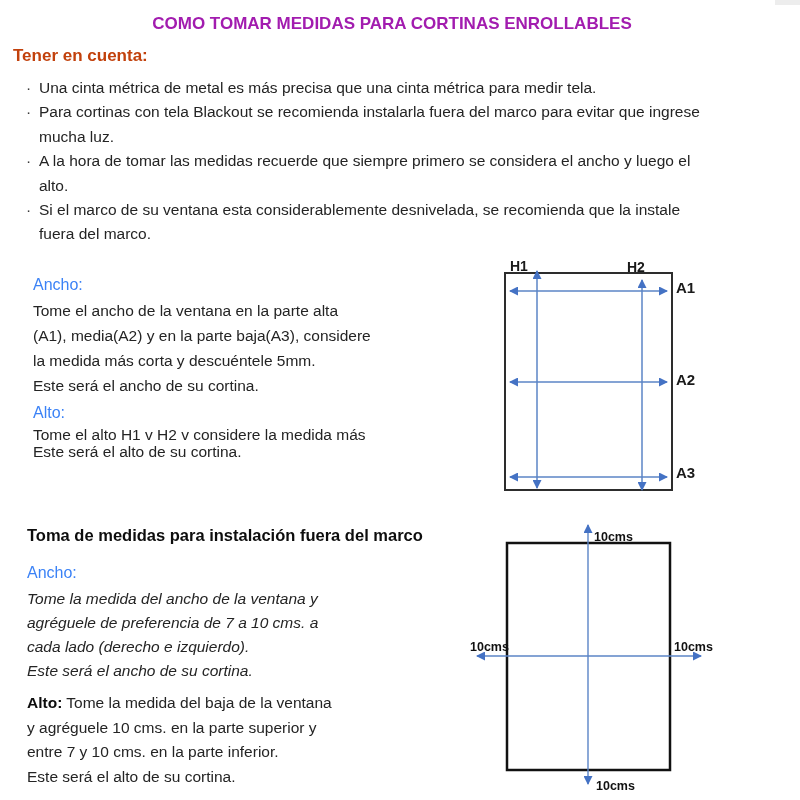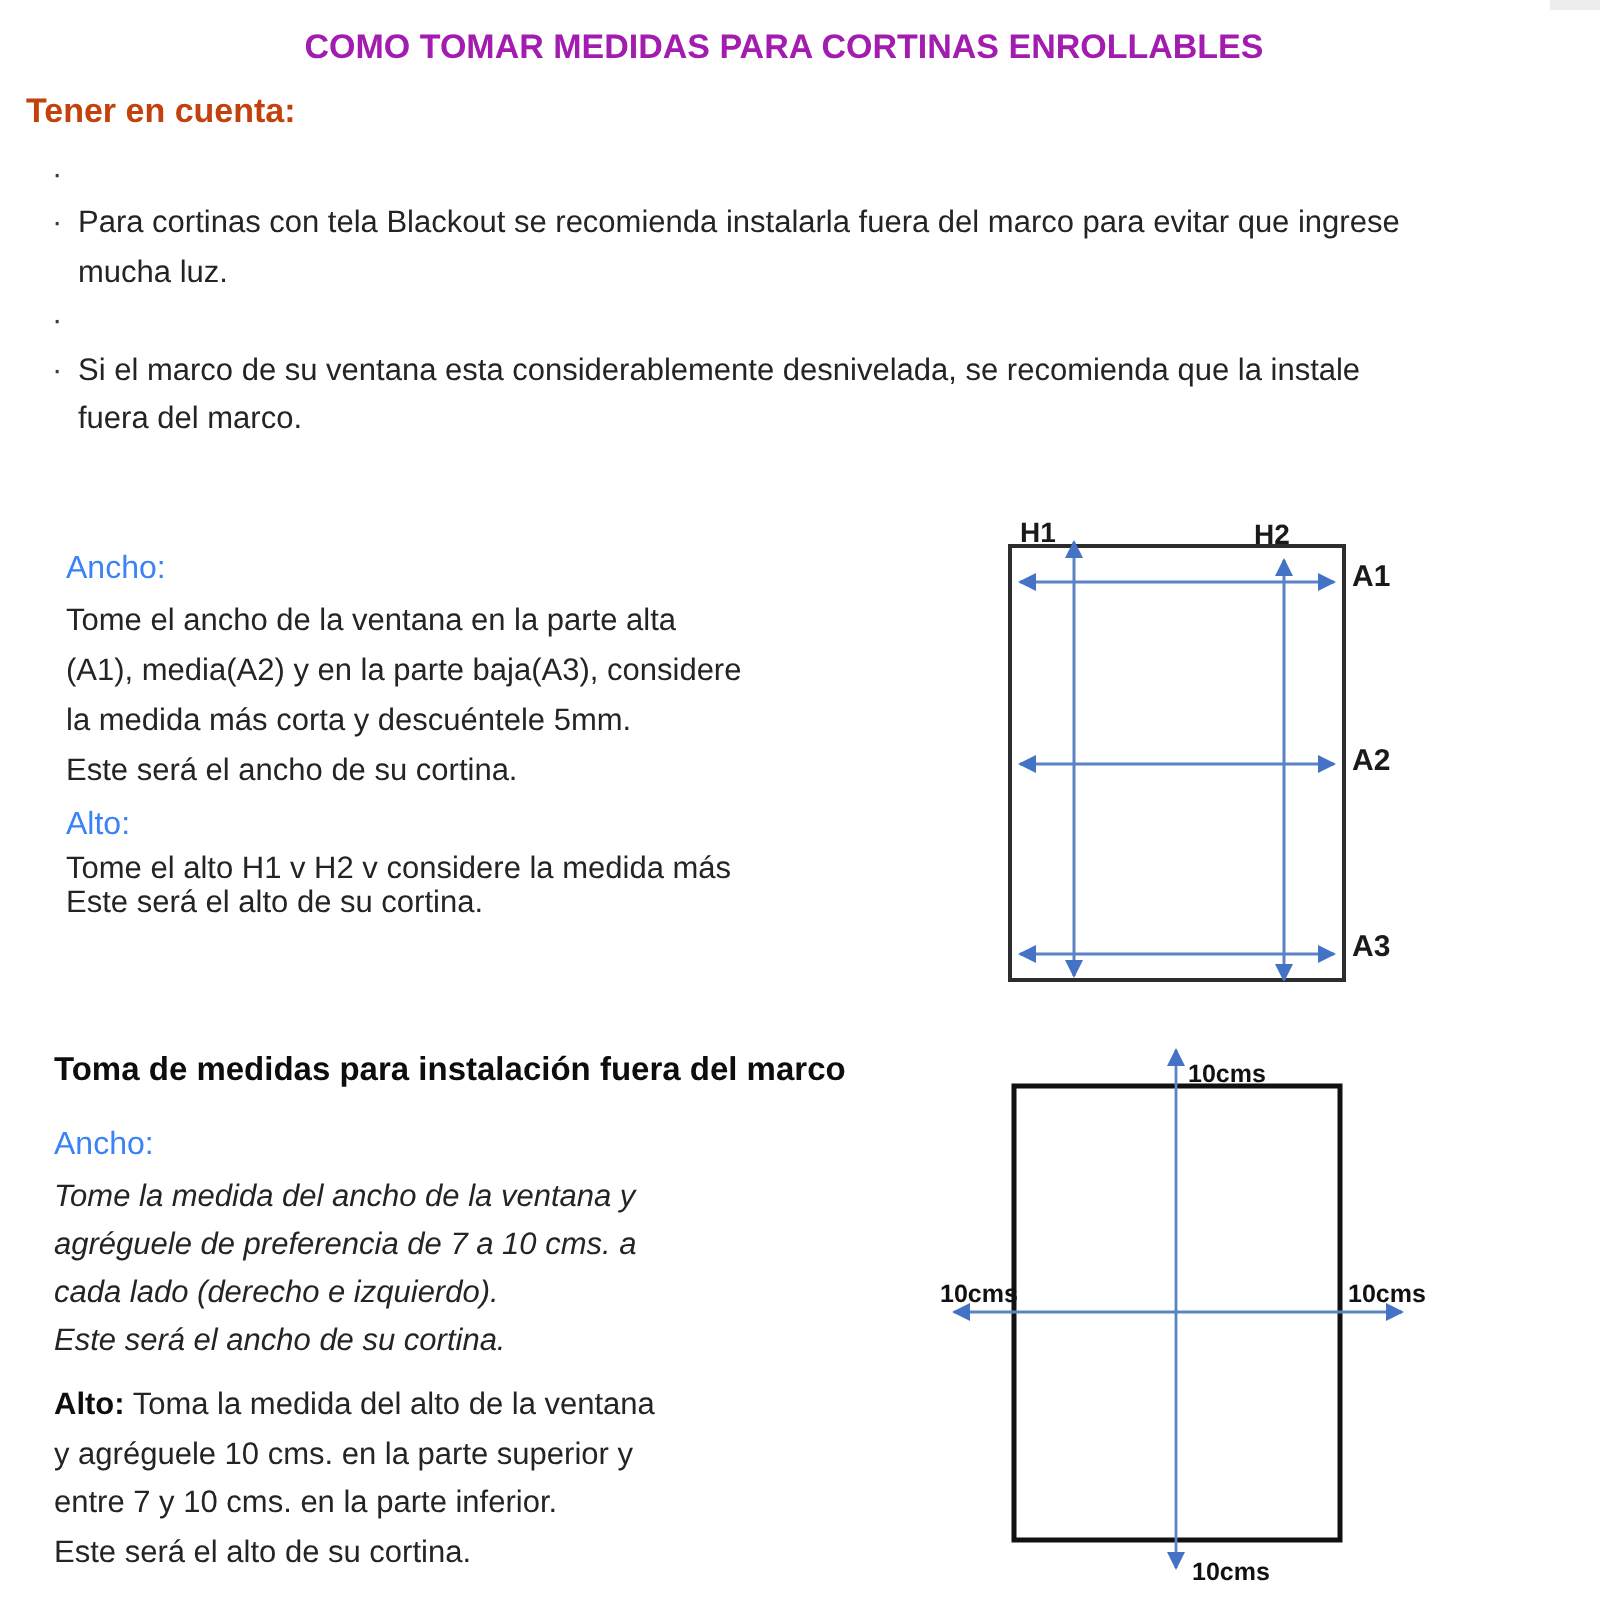--- a/index.html
+++ b/index.html
@@ -59,6 +59,7 @@
 <div class="bullets">
   <div class="bullet">
     <span class="marker">·</span>
+    <span class="prelines">Una cinta métrica de metal es más precisa que una cinta métrica para medir tela.</span>
   </div>
   <div class="bullet">
     <span class="marker">·</span>

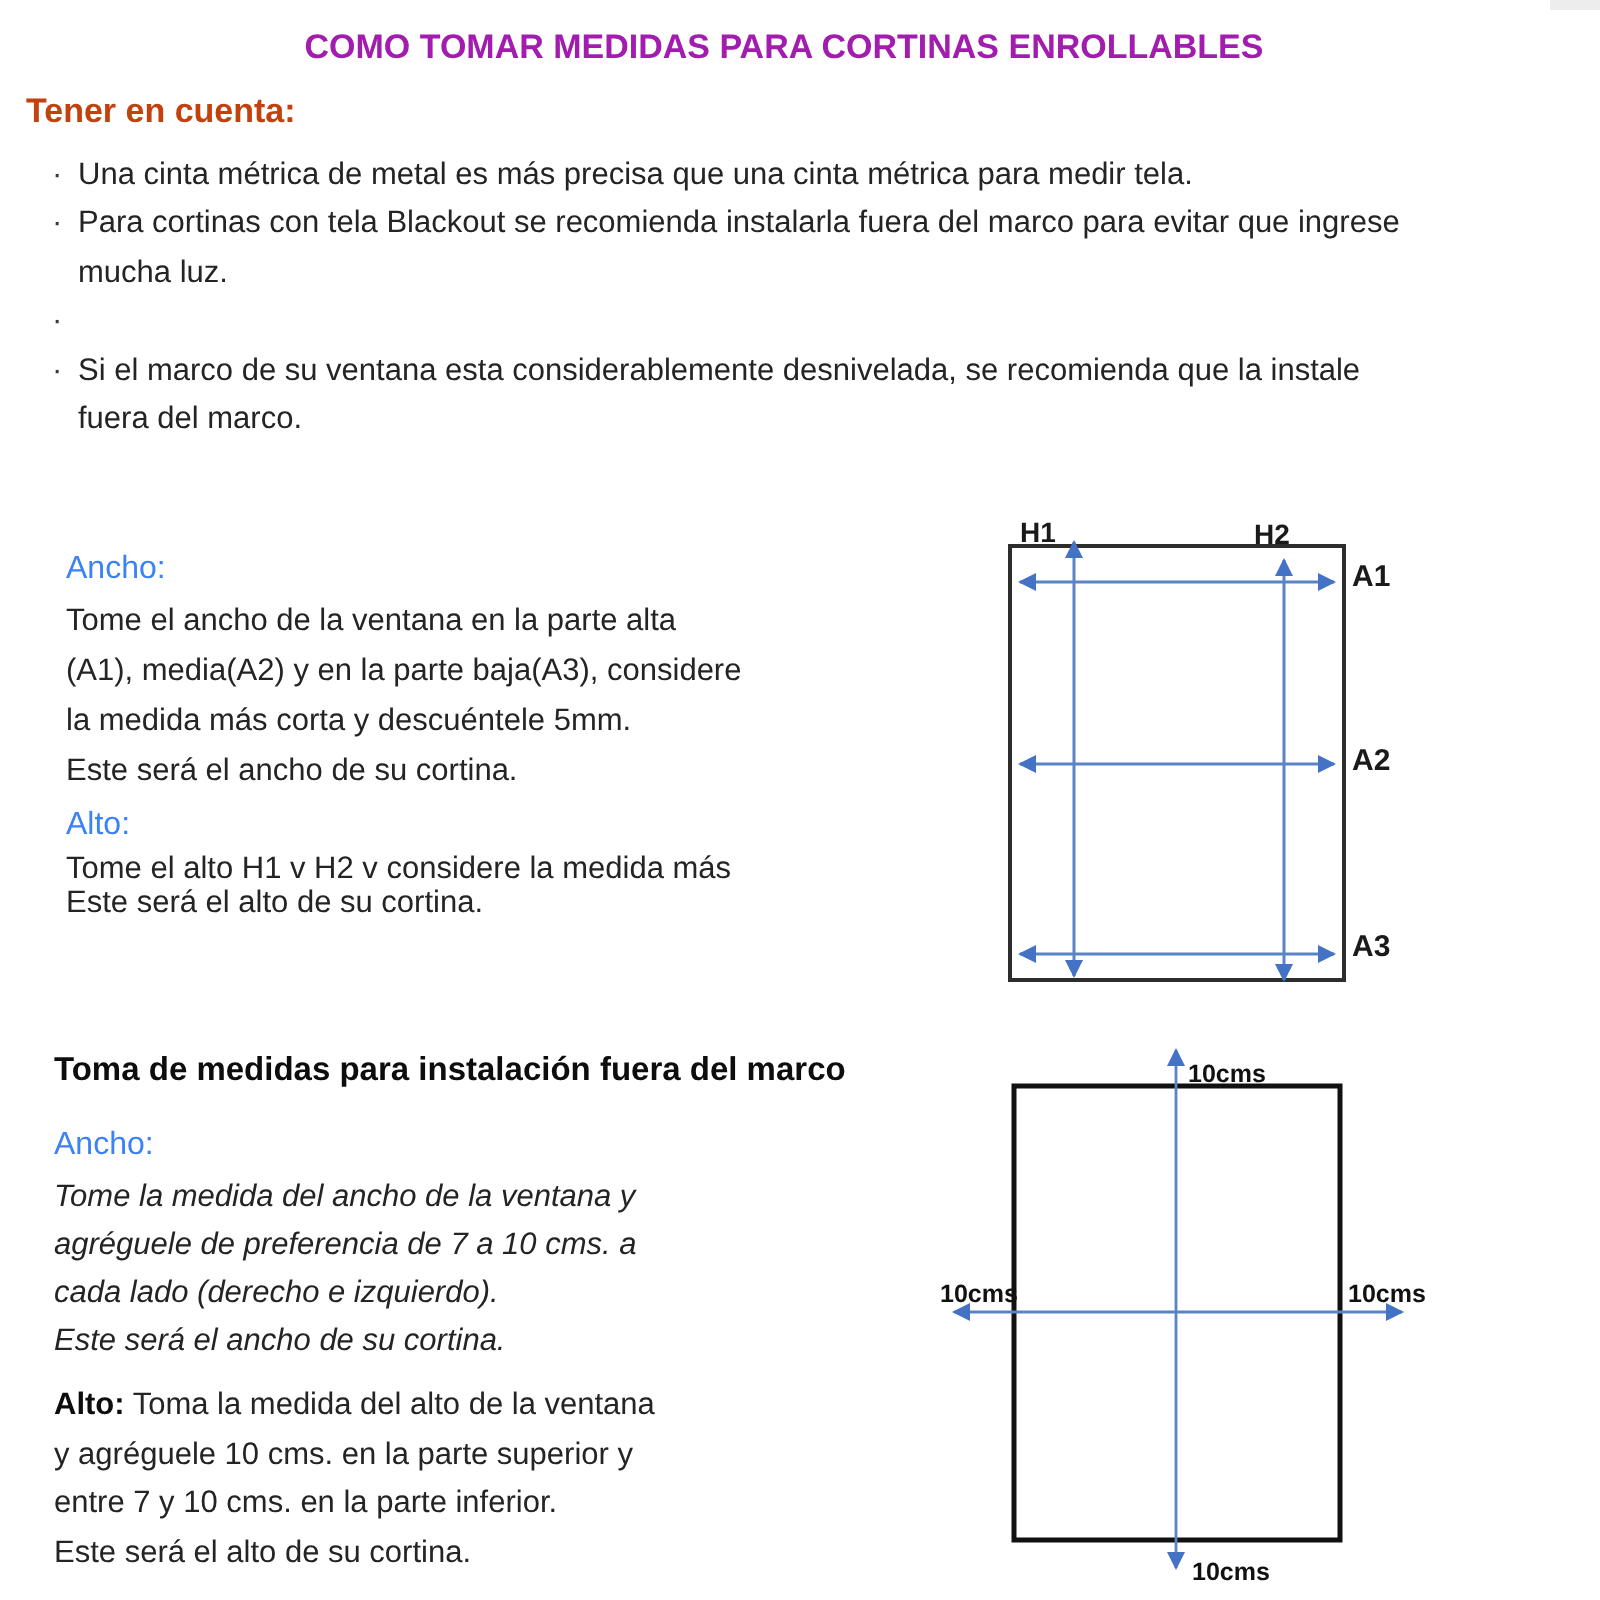--- a/index.html
+++ b/index.html
@@ -68,6 +68,8 @@
   </div>
   <div class="bullet">
     <span class="marker">·</span>
+    <span class="prelines">A la hora de tomar las medidas recuerde que siempre primero se considera el ancho y luego el
+alto.</span>
   </div>
   <div class="bullet">
     <span class="marker">·</span>

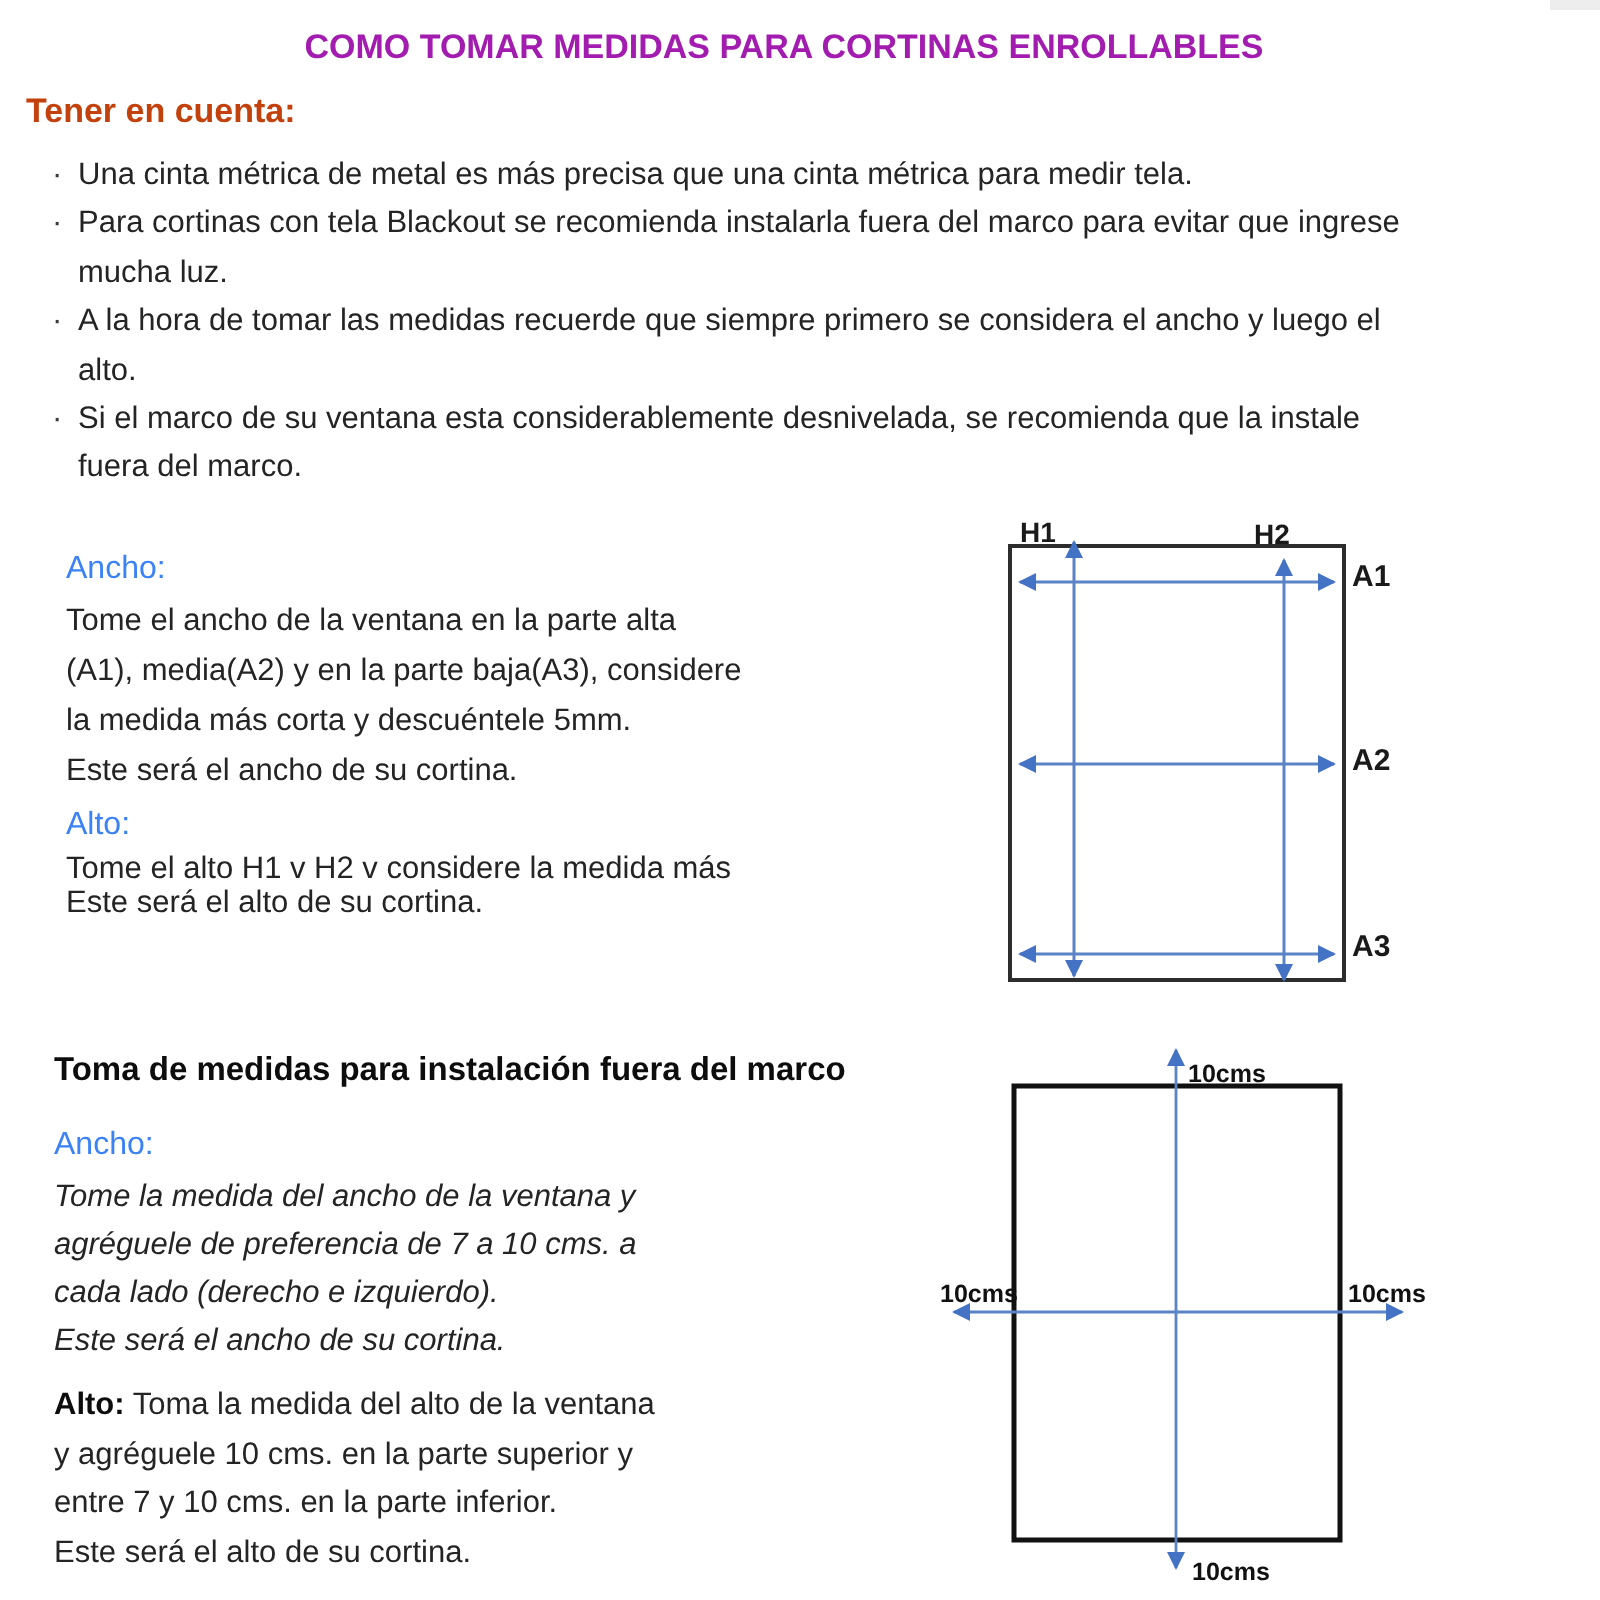--- a/index.html
+++ b/index.html
@@ -98,7 +98,7 @@
 Este será el ancho de su cortina.</div>
   <div class="para h245 mt8">
     <span class="inline-bold">Alto:</span>
-    <span>Toma la medida del alto de la ventana</span>
+    <span>Tome la medida del baja de la ventana</span>
     <div class="prelines">y agréguele 10 cms.  en la parte superior y
 entre 7 y 10 cms. en la parte inferior.
 Este será el alto de su cortina.</div>

